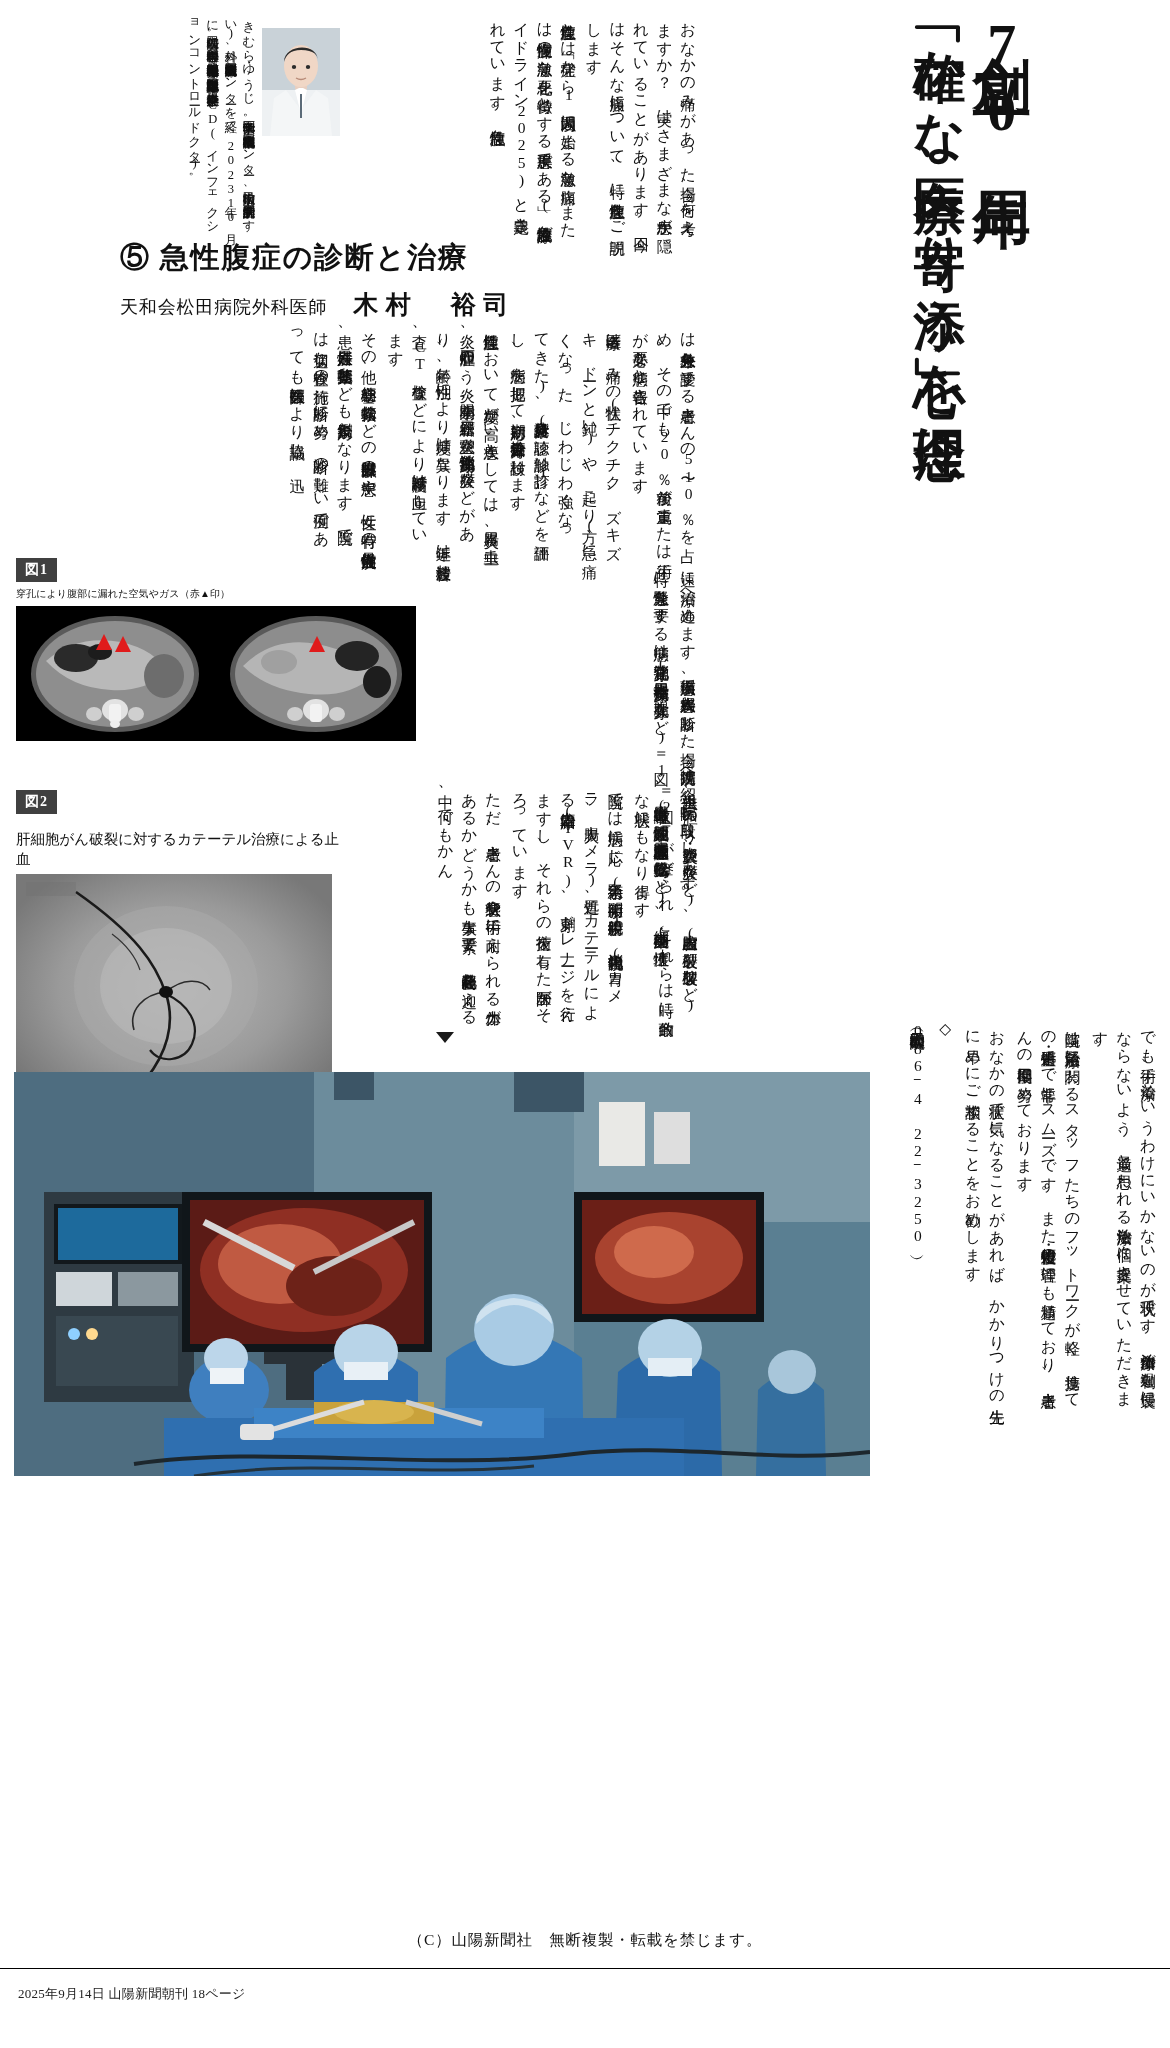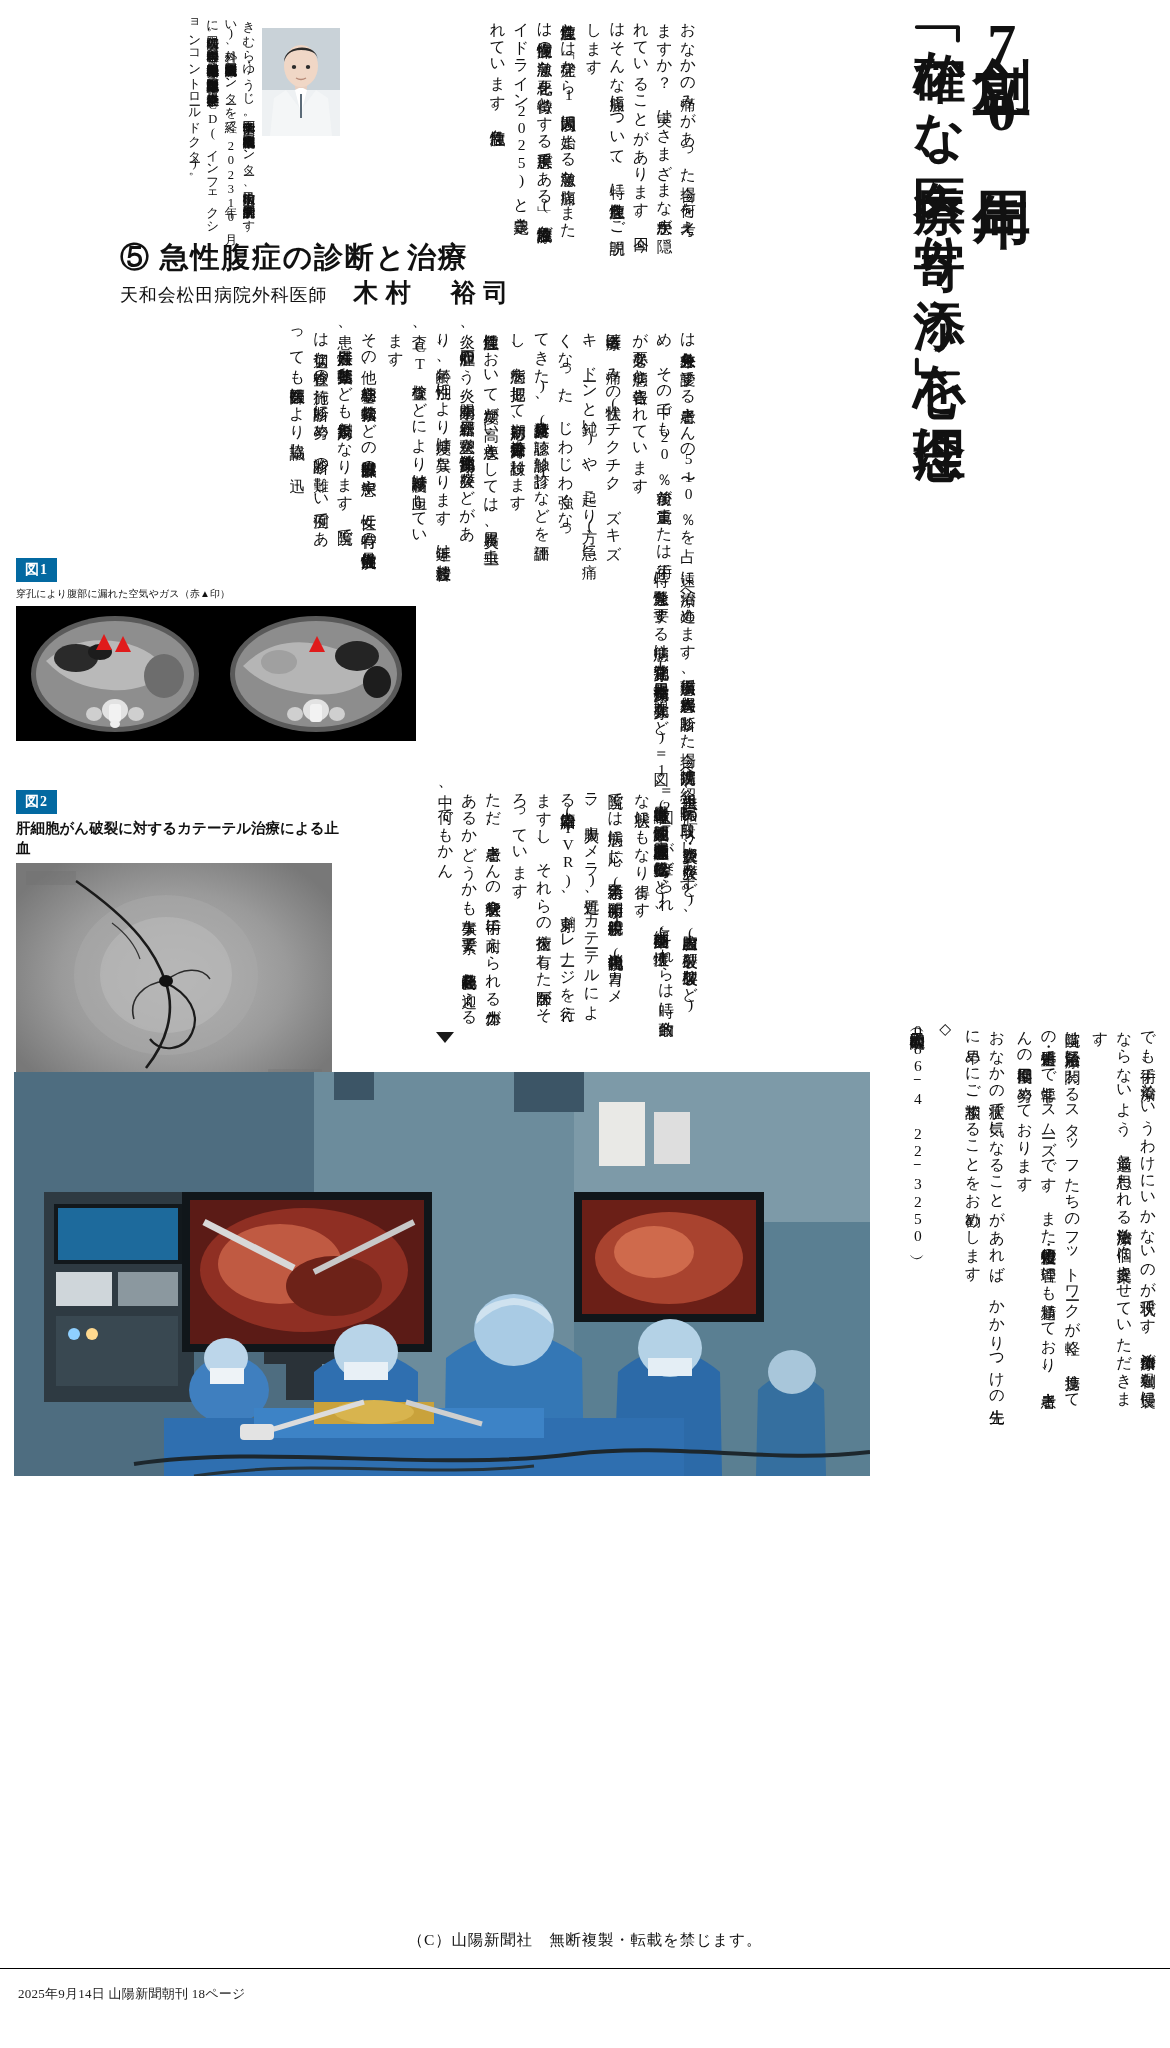--- a/index.html
+++ b/index.html
@@ -112,7 +112,7 @@
   }
   .byline {
     position: absolute;
-    left: 120px; top: 276px;
+    left: 120px; top: 288px;
     width: 520px;
     font-size: 21px;
     letter-spacing: 0.04em;

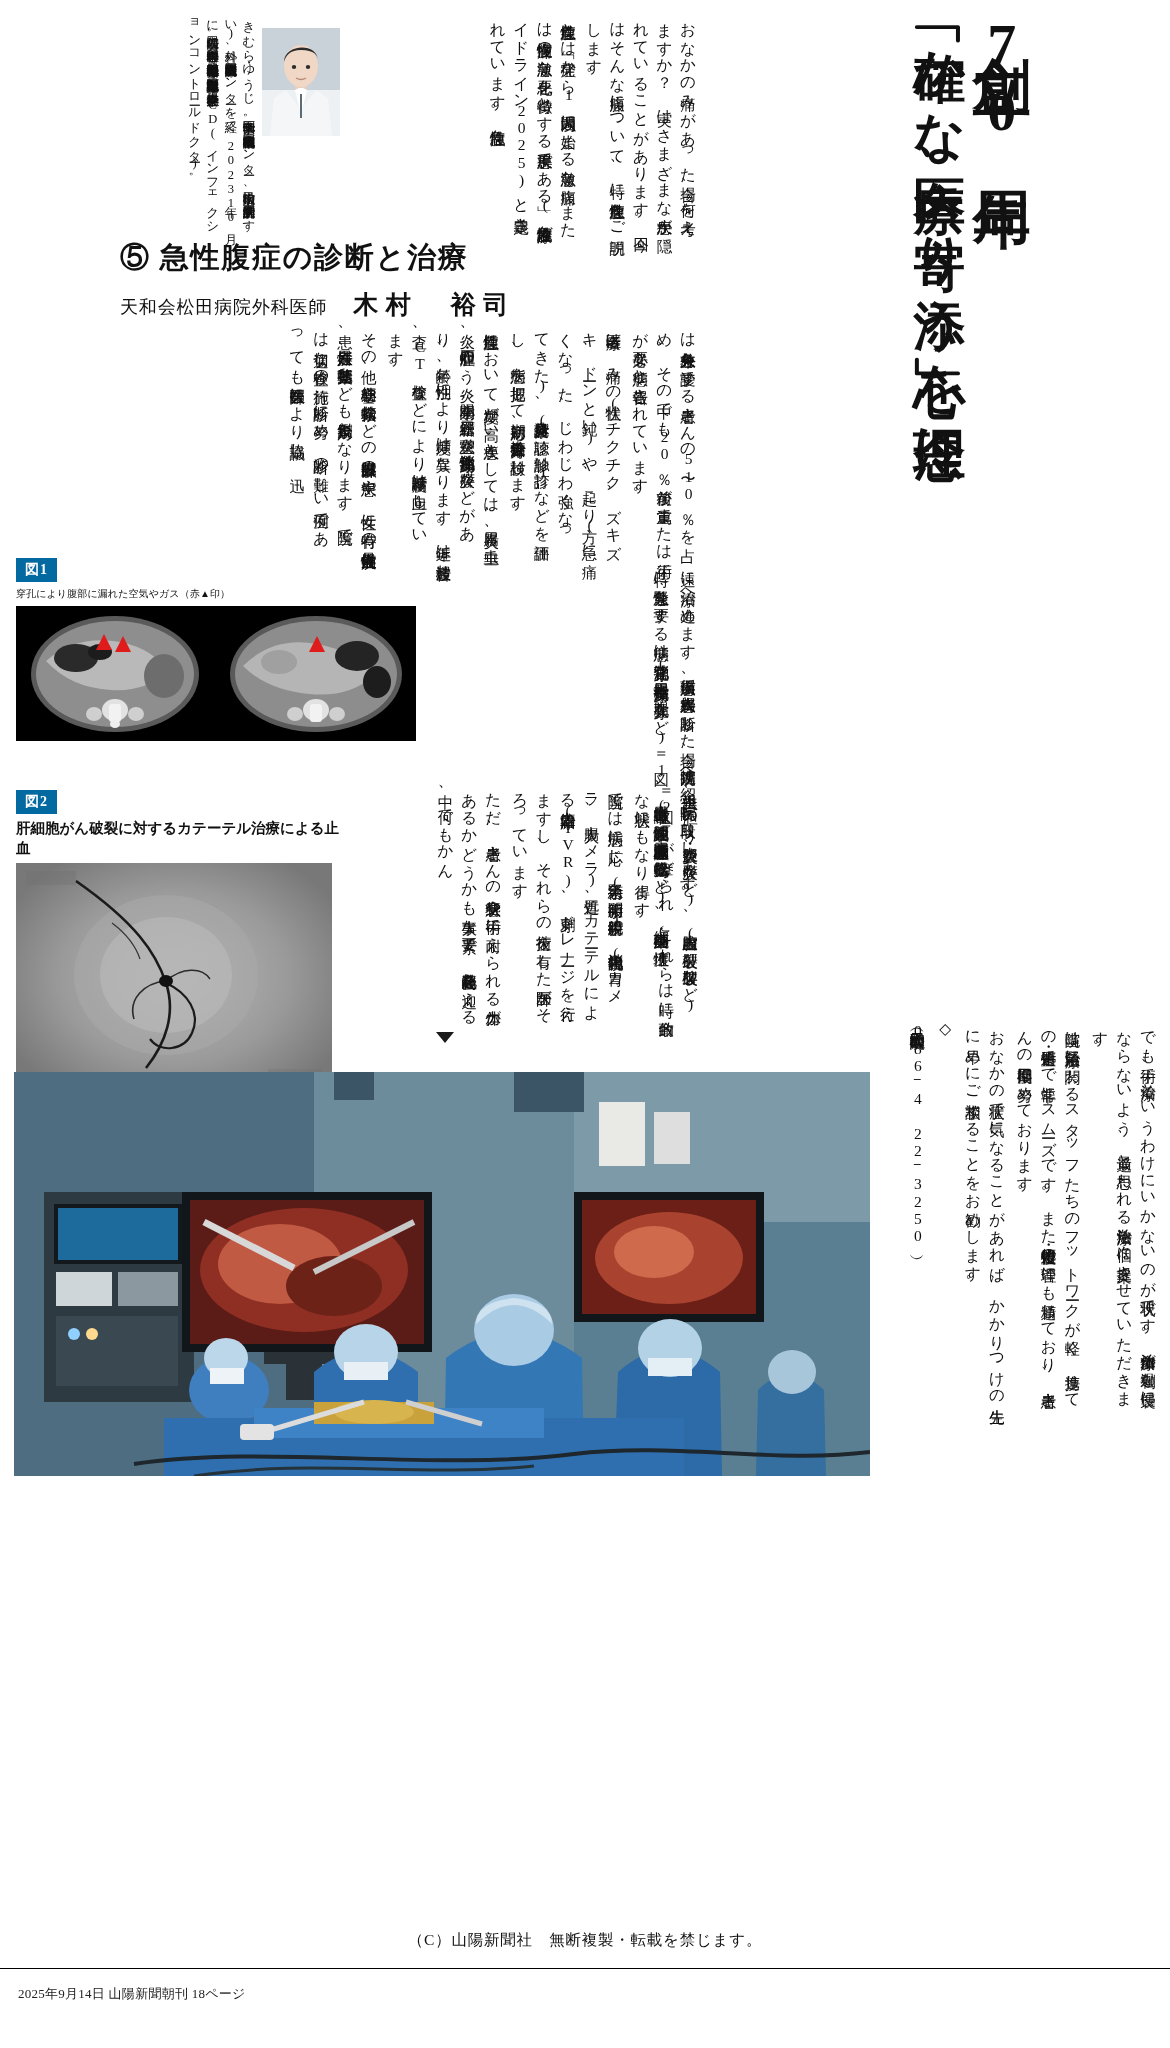--- a/index.html
+++ b/index.html
@@ -184,7 +184,7 @@
   }
   .fig-tag {
     display: inline-block;
-    background: #0369a1;
+    background: #404040;
     color: #fff;
     font-size: 14px;
     font-weight: bold;

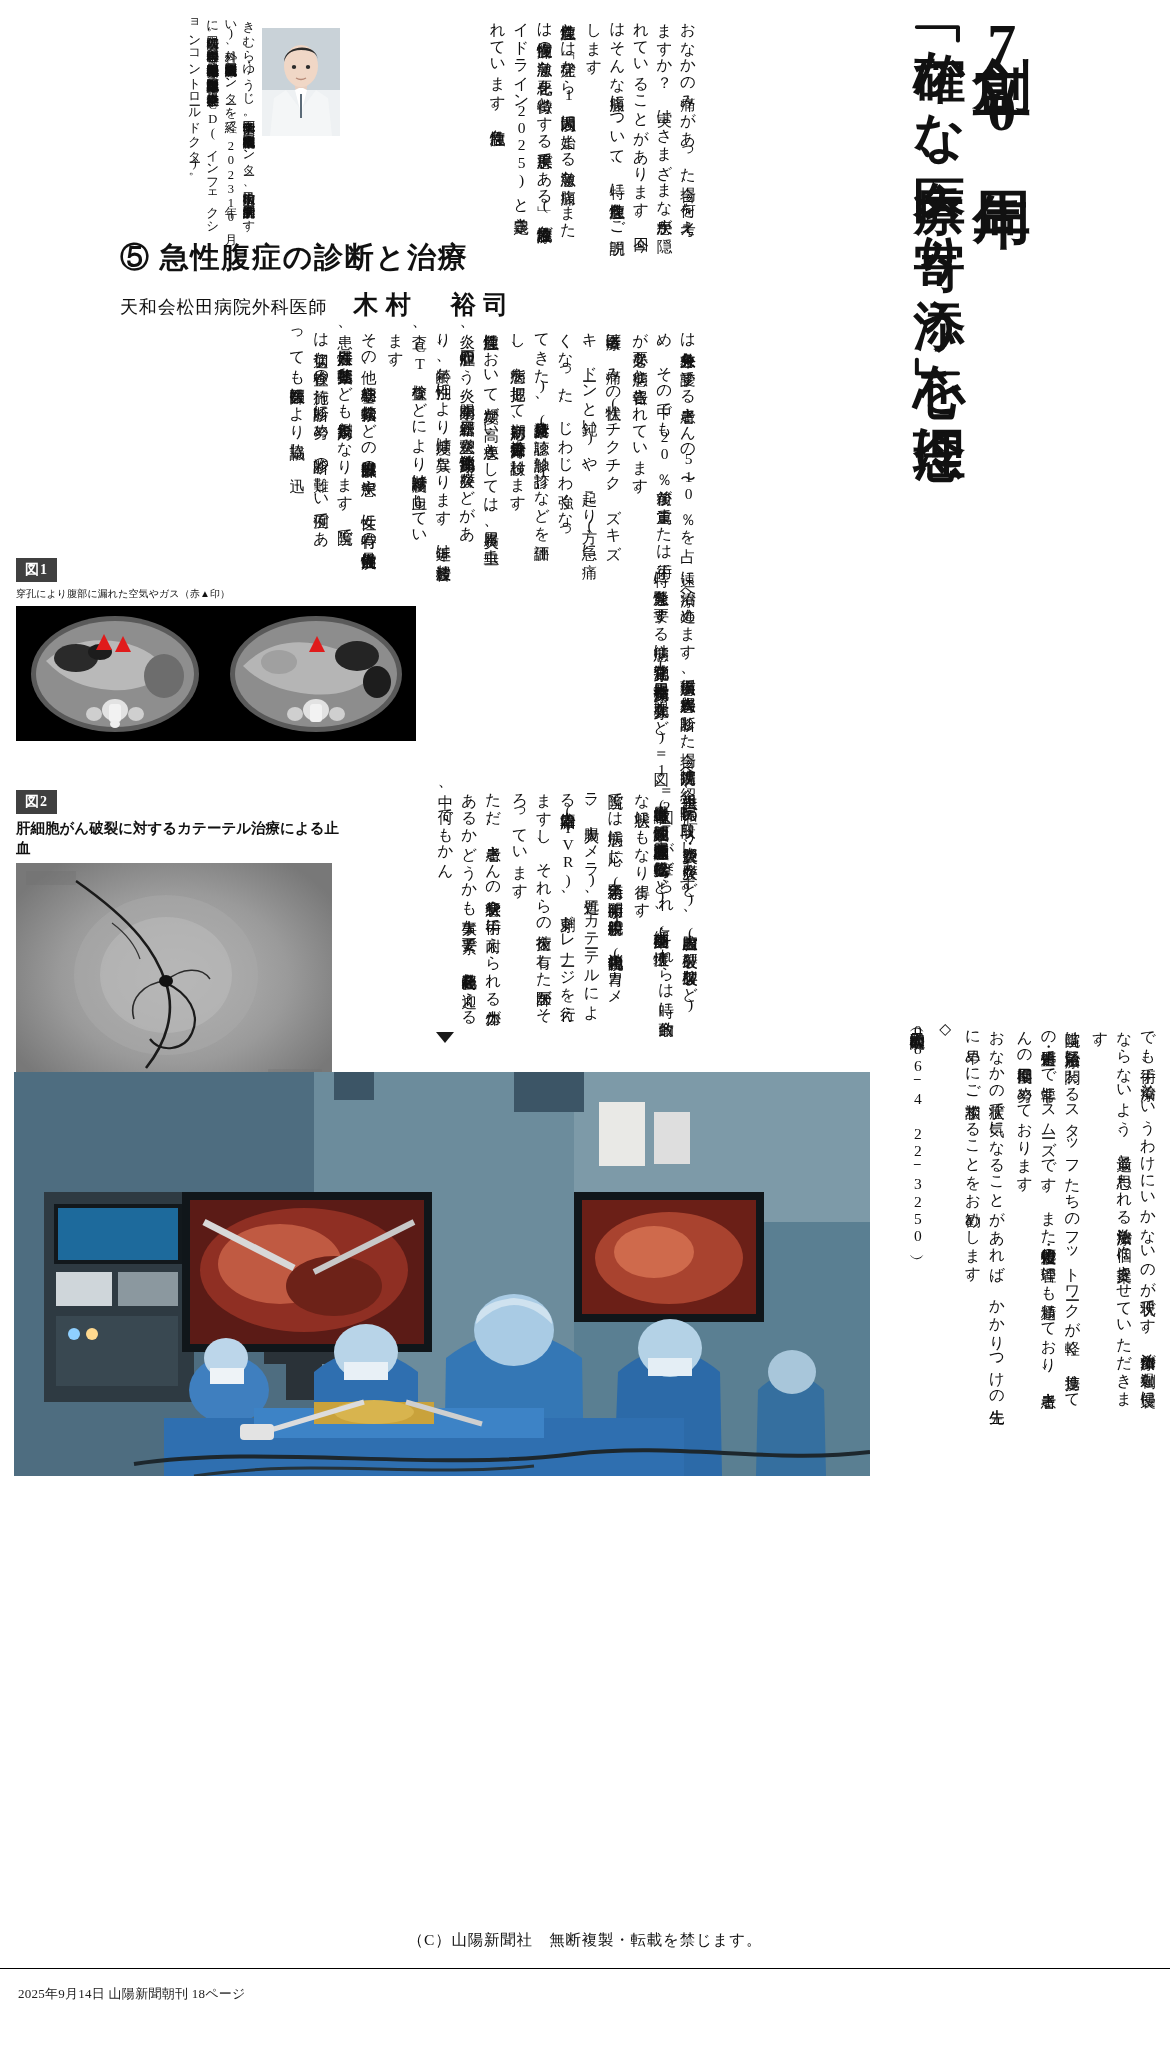--- a/index.html
+++ b/index.html
@@ -218,10 +218,9 @@
   }
   .fig2-cap {
     font-size: 14.5px;
-    margin-top: 5px;
+    margin-top: 16px;
     margin-bottom: 5px;
     line-height: 1.35;
-    font-weight: bold;
   }
   .angio {
     width: 316px; height: 238px;

